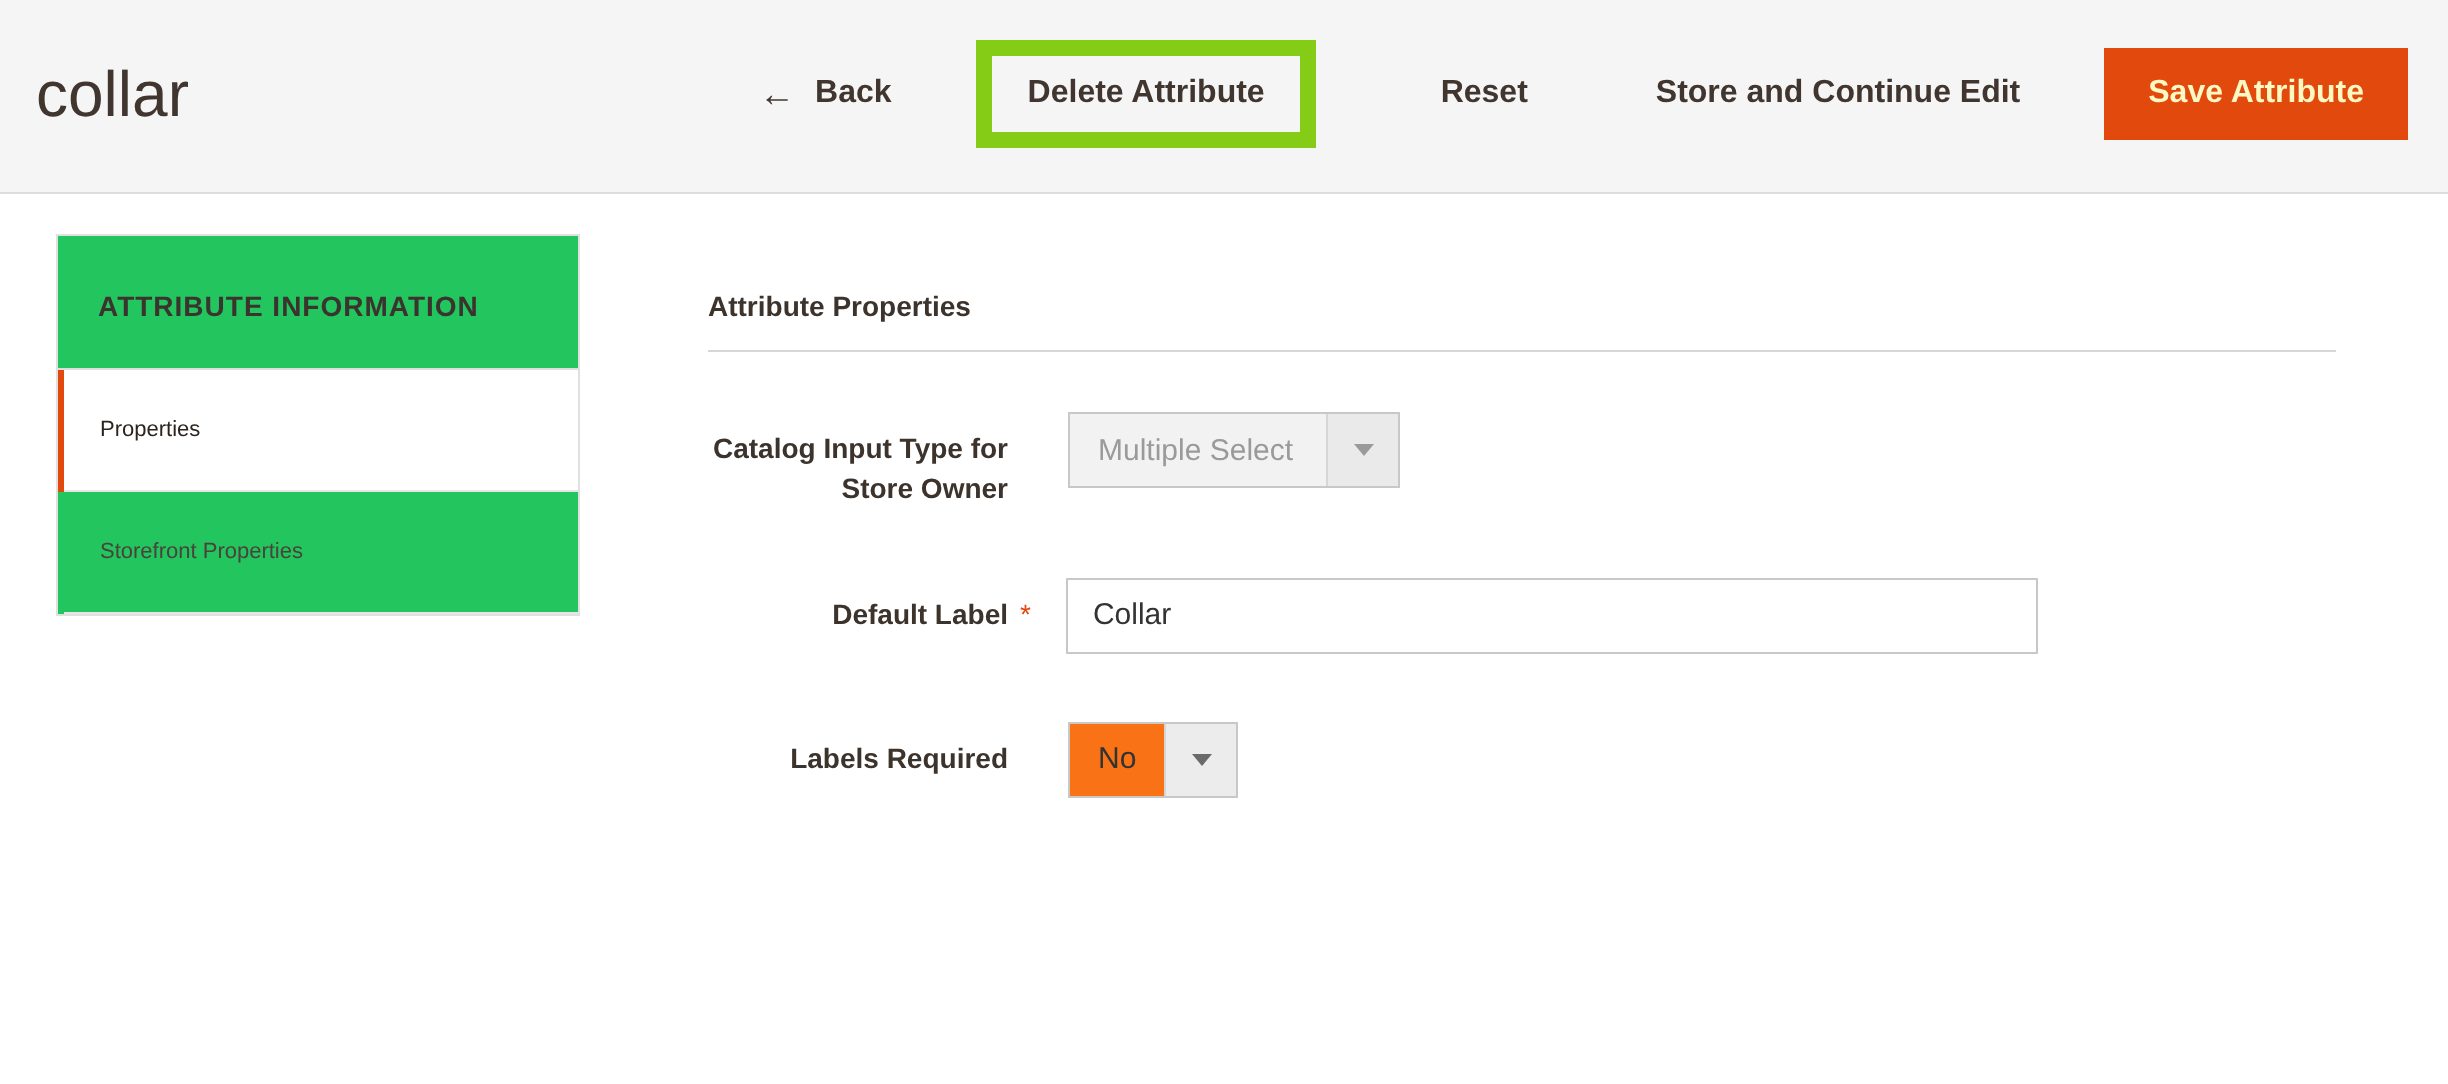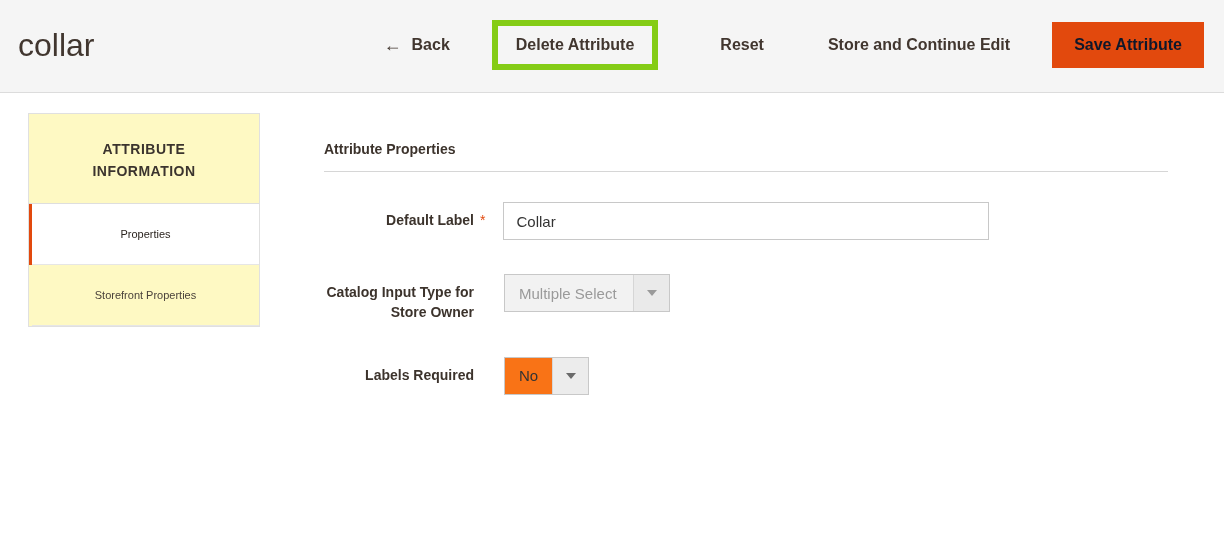--- a/index.html
+++ b/index.html
@@ -45,7 +45,7 @@
       line-height: 1;
     }
     .btn-delete {
-      border: 6px solid #84cc16;
+      border: 8px solid #84cc16;
       padding: 10px 18px;
       margin: 0 20px;
     }

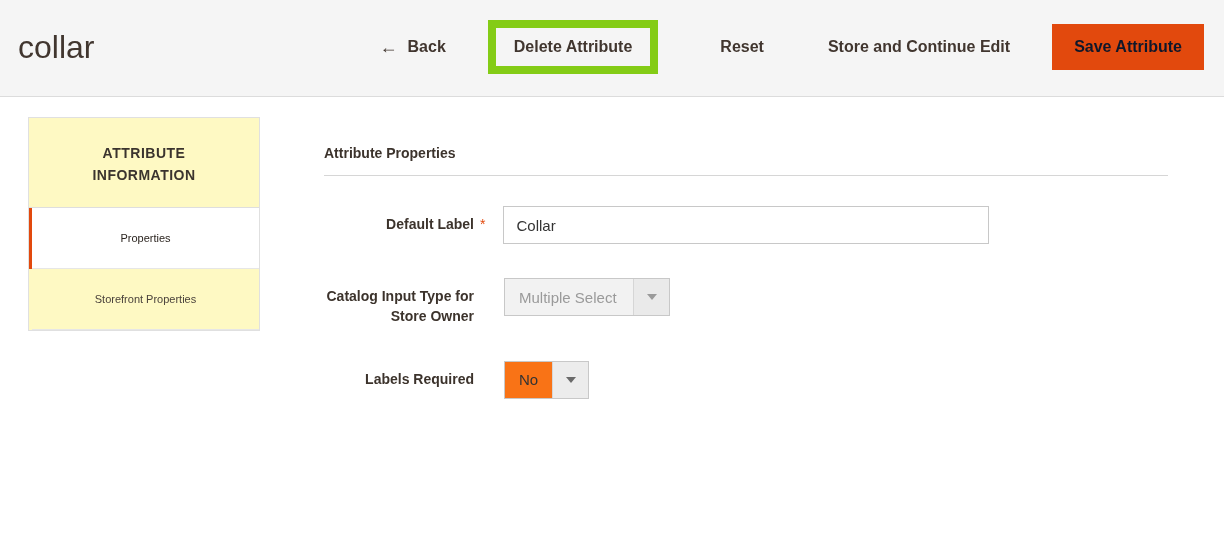--- a/index.html
+++ b/index.html
@@ -53,7 +53,7 @@
     .btn-save-continue { margin: 0 20px 0 10px; }
     .btn-primary {
       background: #e2490d;
-      color: #0f172a;
+      color: #fef9c3;
       padding: 14px 22px;
     }
     .content {

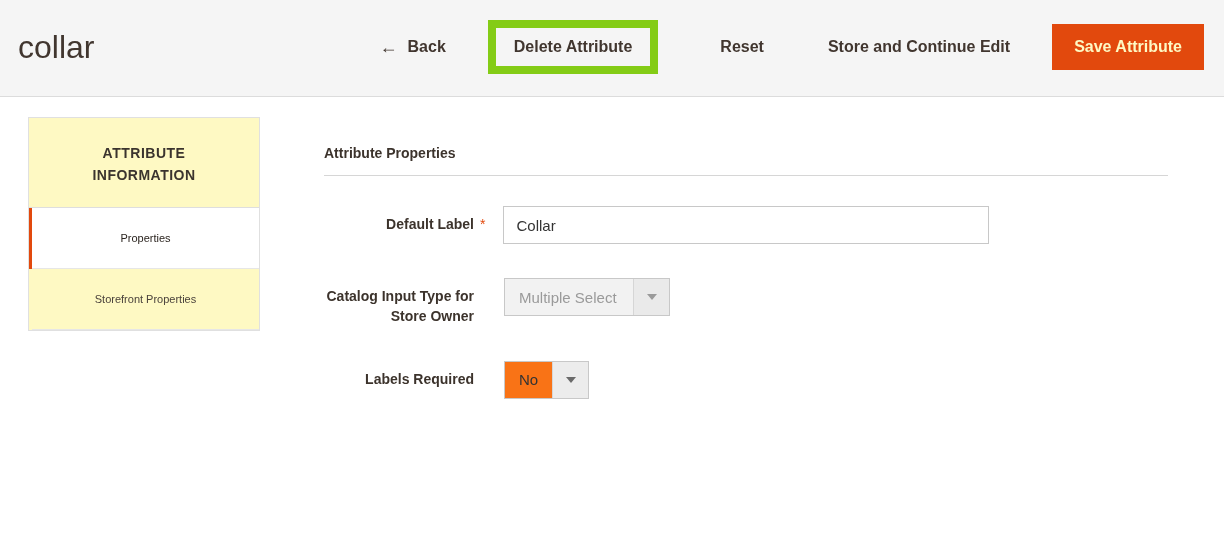--- a/index.html
+++ b/index.html
@@ -63,10 +63,9 @@
       align-items: flex-start;
     }
     .sidebar {
-      width: 232px;
-      background: #fef9c3;
+      width: 262px;
+      background: #22c55e;
       border: 1px solid #e0e0e0;
-      text-align: center;
     }
     .sidebar-header {
       padding: 24px 20px 20px 20px;

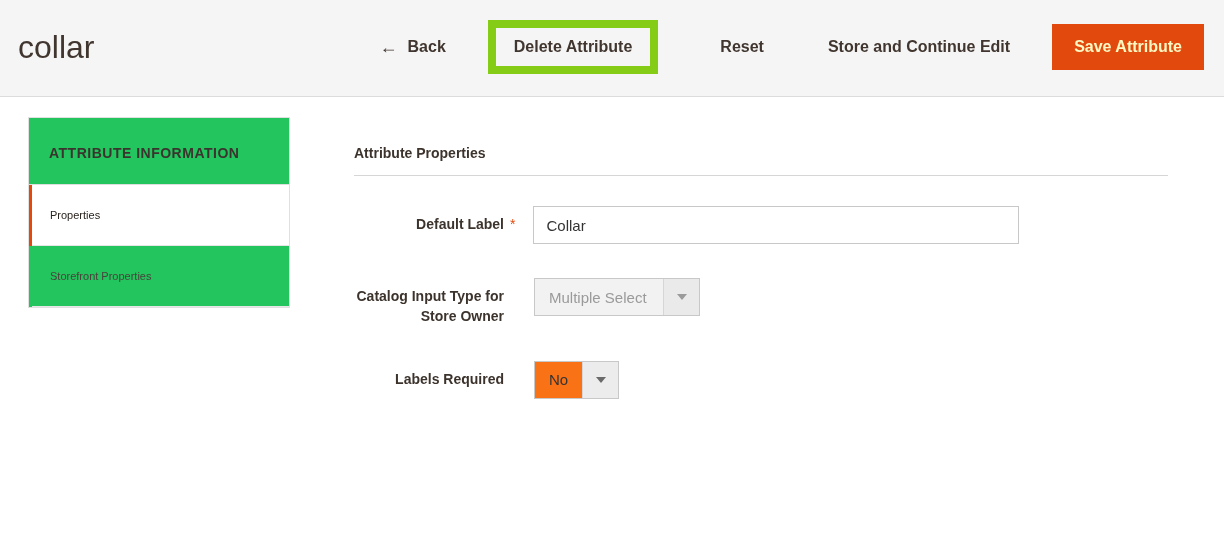--- a/index.html
+++ b/index.html
@@ -218,14 +218,6 @@
 
   <div class="main">
     <div class="section-title">Attribute Properties</div>
-
-    <div class="field-row">
-      <div class="field-label">Default Label</div>
-      <span class="required-mark">*</span>
-      <div class="field-control">
-        <input type="text" class="text-input" value="Collar" style="">
-      </div>
-    </div>
 
     <div class="field-row">
       <div class="field-label">Catalog Input Type for Store Owner</div>
@@ -243,6 +235,14 @@
     </div>
 
     <div class="field-row">
+      <div class="field-label">Default Label</div>
+      <span class="required-mark">*</span>
+      <div class="field-control">
+        <input type="text" class="text-input" value="Collar" style="">
+      </div>
+    </div>
+
+    <div class="field-row">
       <div class="field-label">Labels Required</div>
       <span class="req-spacer"></span>
       <div class="field-control">

